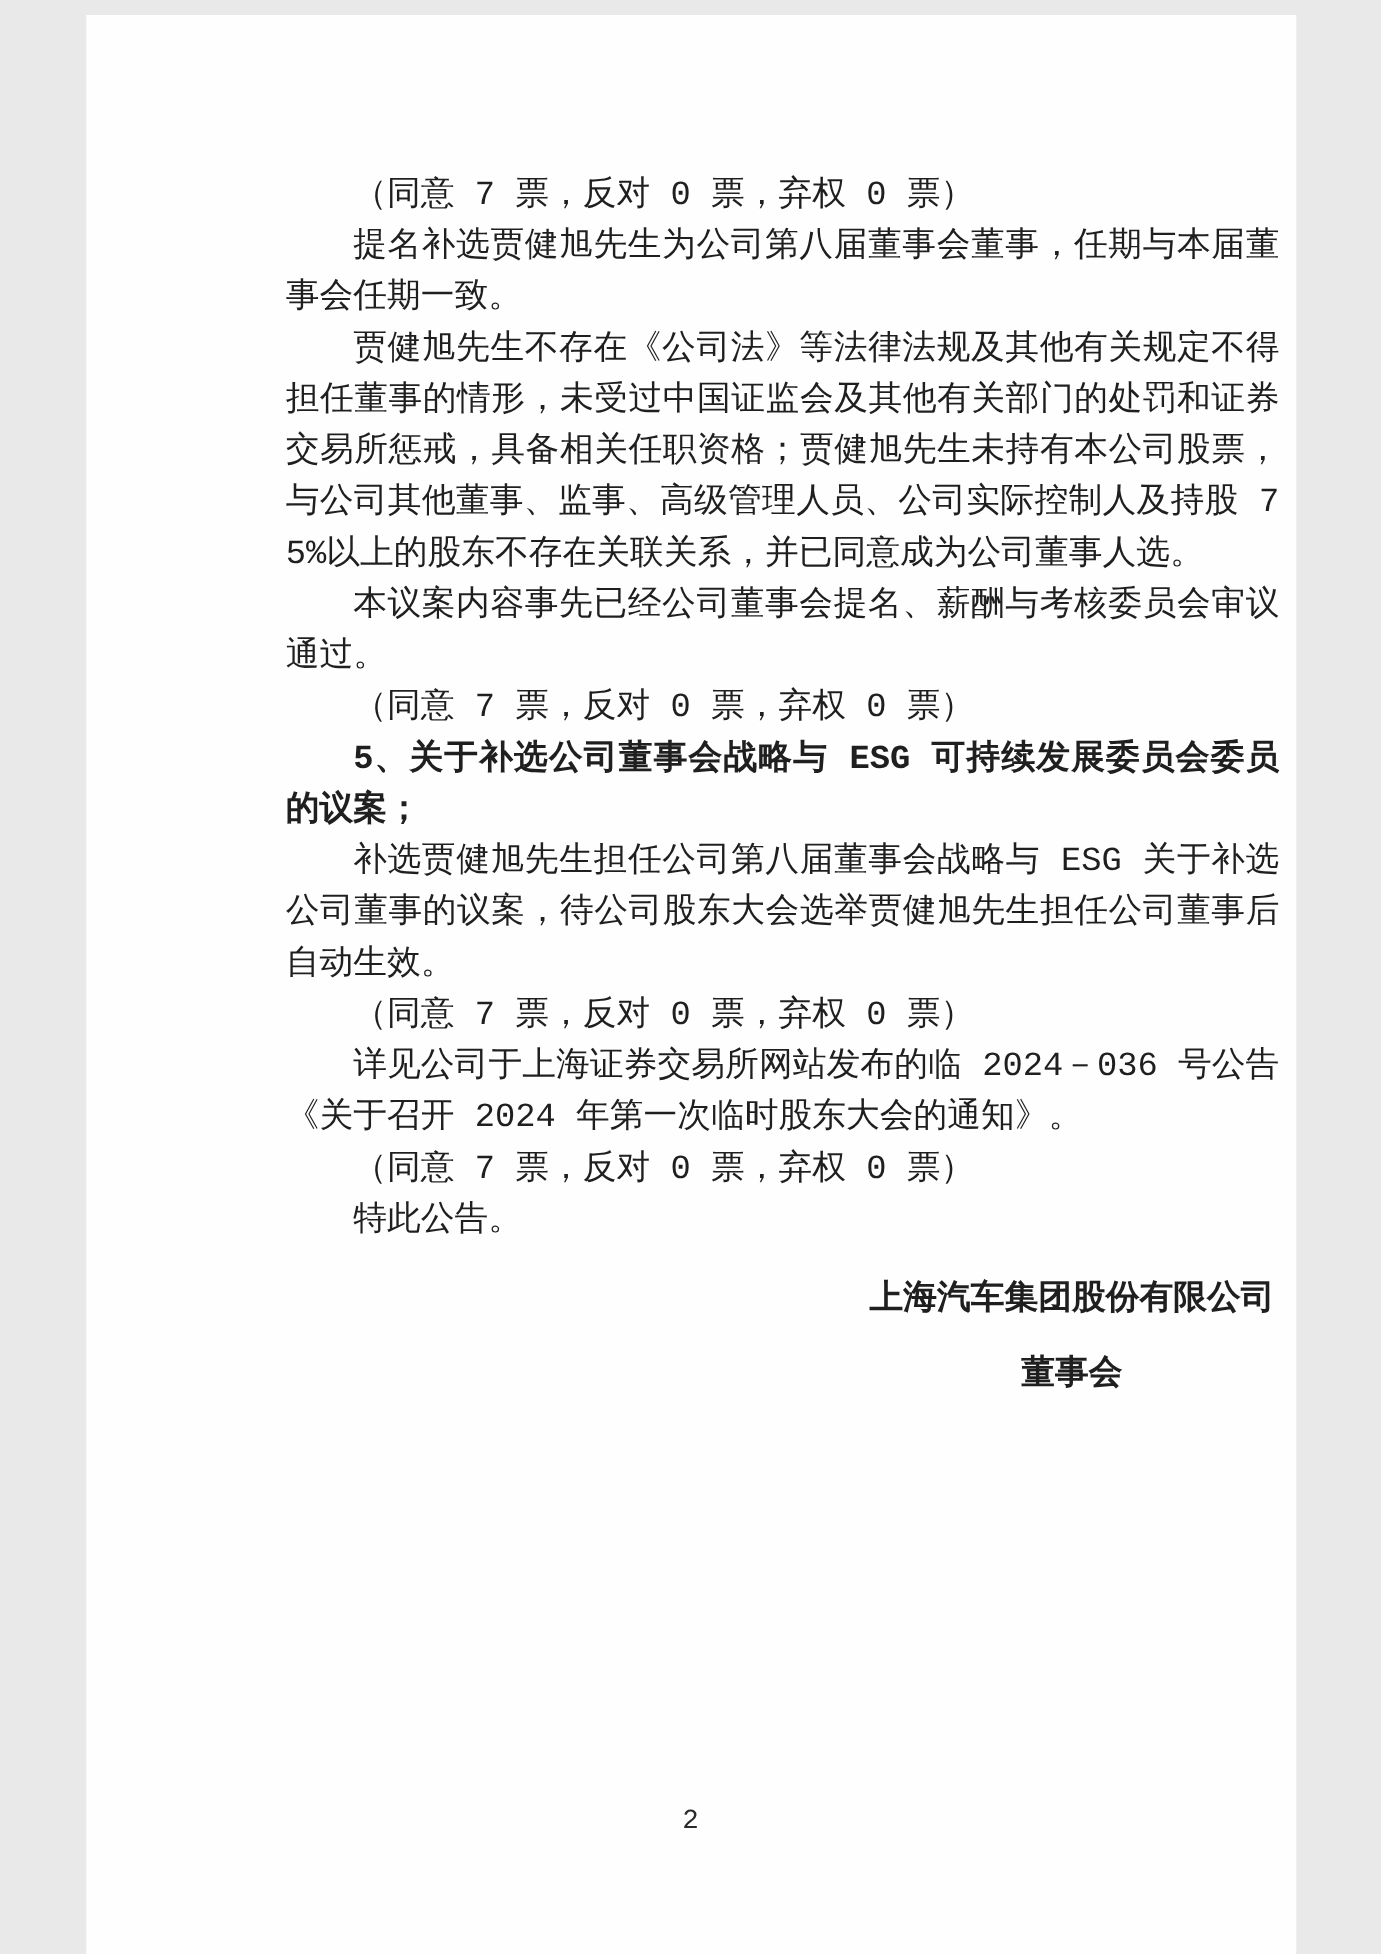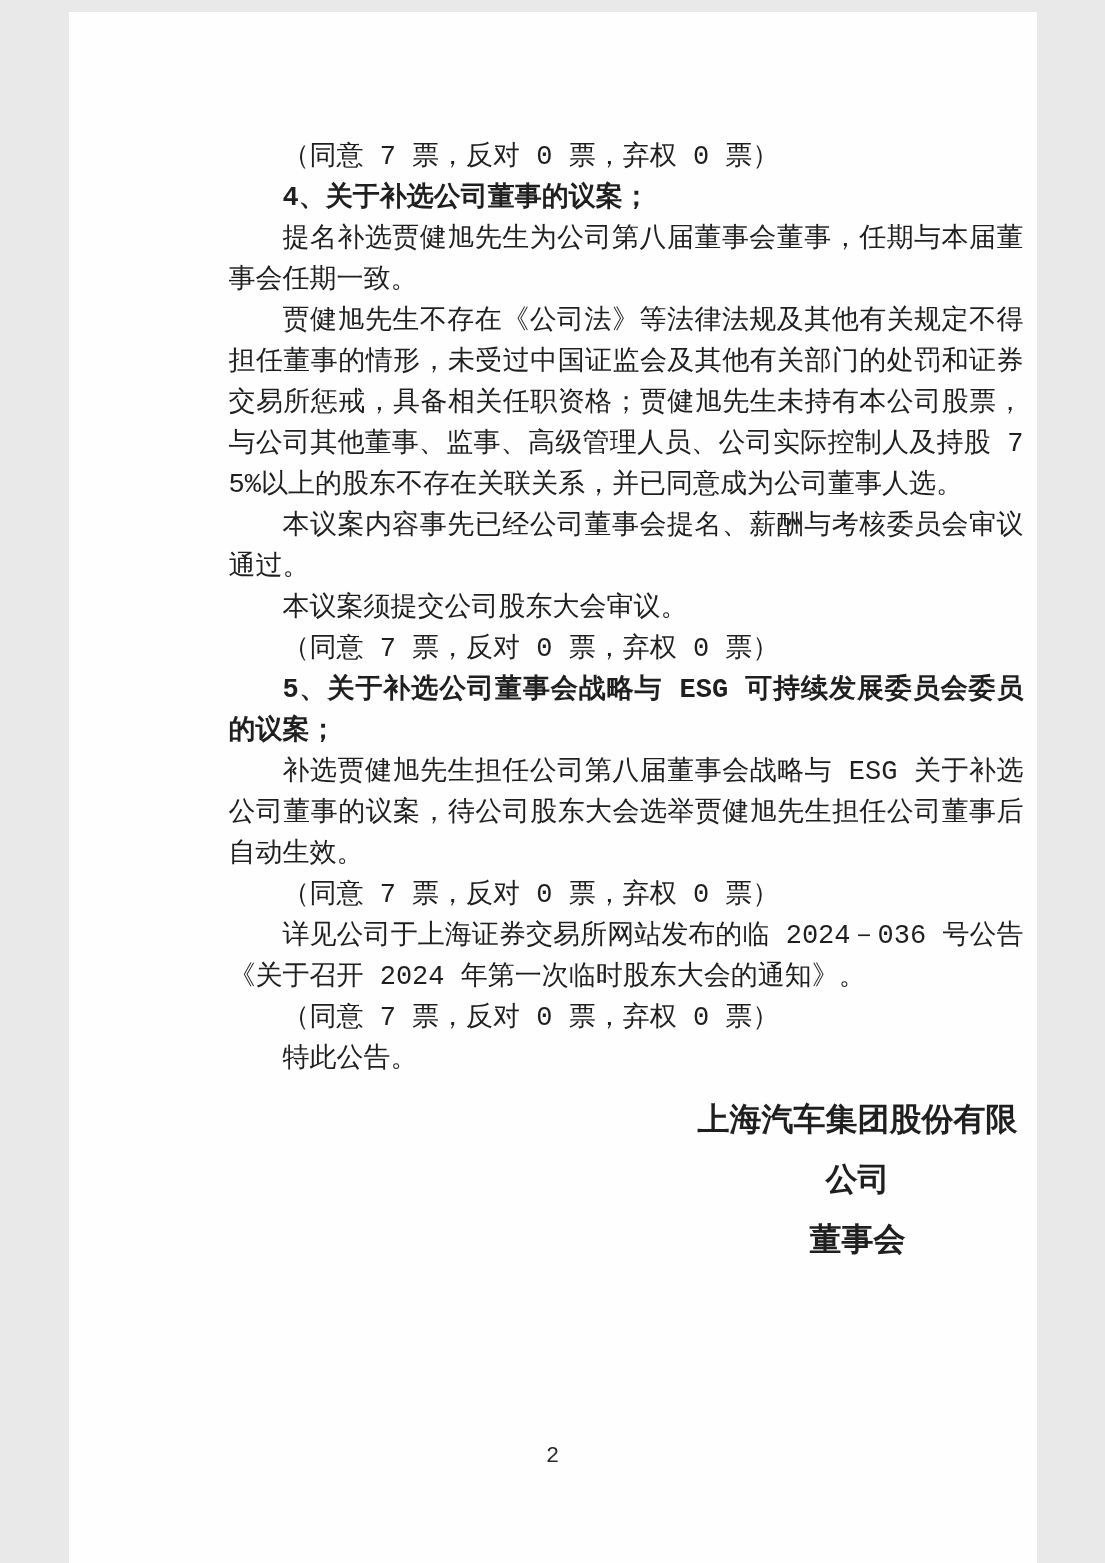--- a/index.html
+++ b/index.html
@@ -72,7 +72,6 @@
 
     <p class="block vote-line">（同意 7 票，反对 0 票，弃权 0 票）</p>
 
-    <p class="block indent heading">4、关于补选公司董事的议案；</p>
 
     <p class="block indent">提名补选贾健旭先生为公司第八届董事会董事，任期与本届董事会任期一致。</p>
 

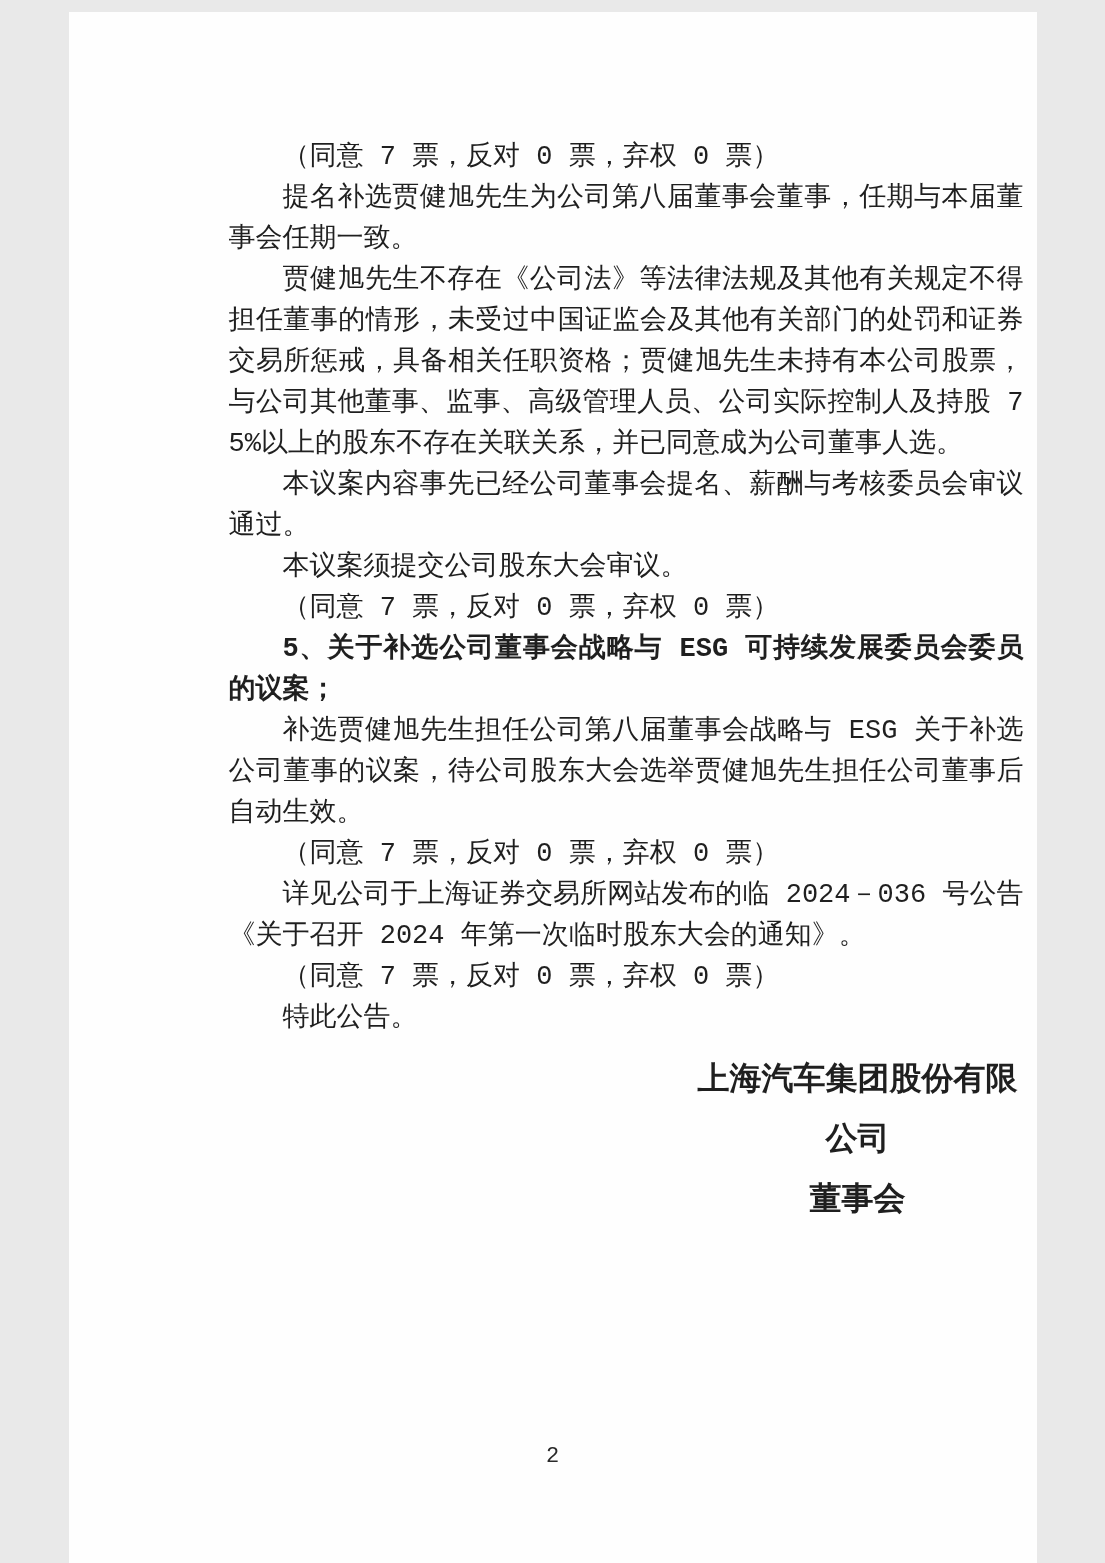--- a/index.html
+++ b/index.html
@@ -79,7 +79,6 @@
 
     <p class="block indent">本议案内容事先已经公司董事会提名、薪酬与考核委员会审议通过。</p>
 
-    <p class="block indent">本议案须提交公司股东大会审议。</p>
 
     <p class="block vote-line">（同意 7 票，反对 0 票，弃权 0 票）</p>
 

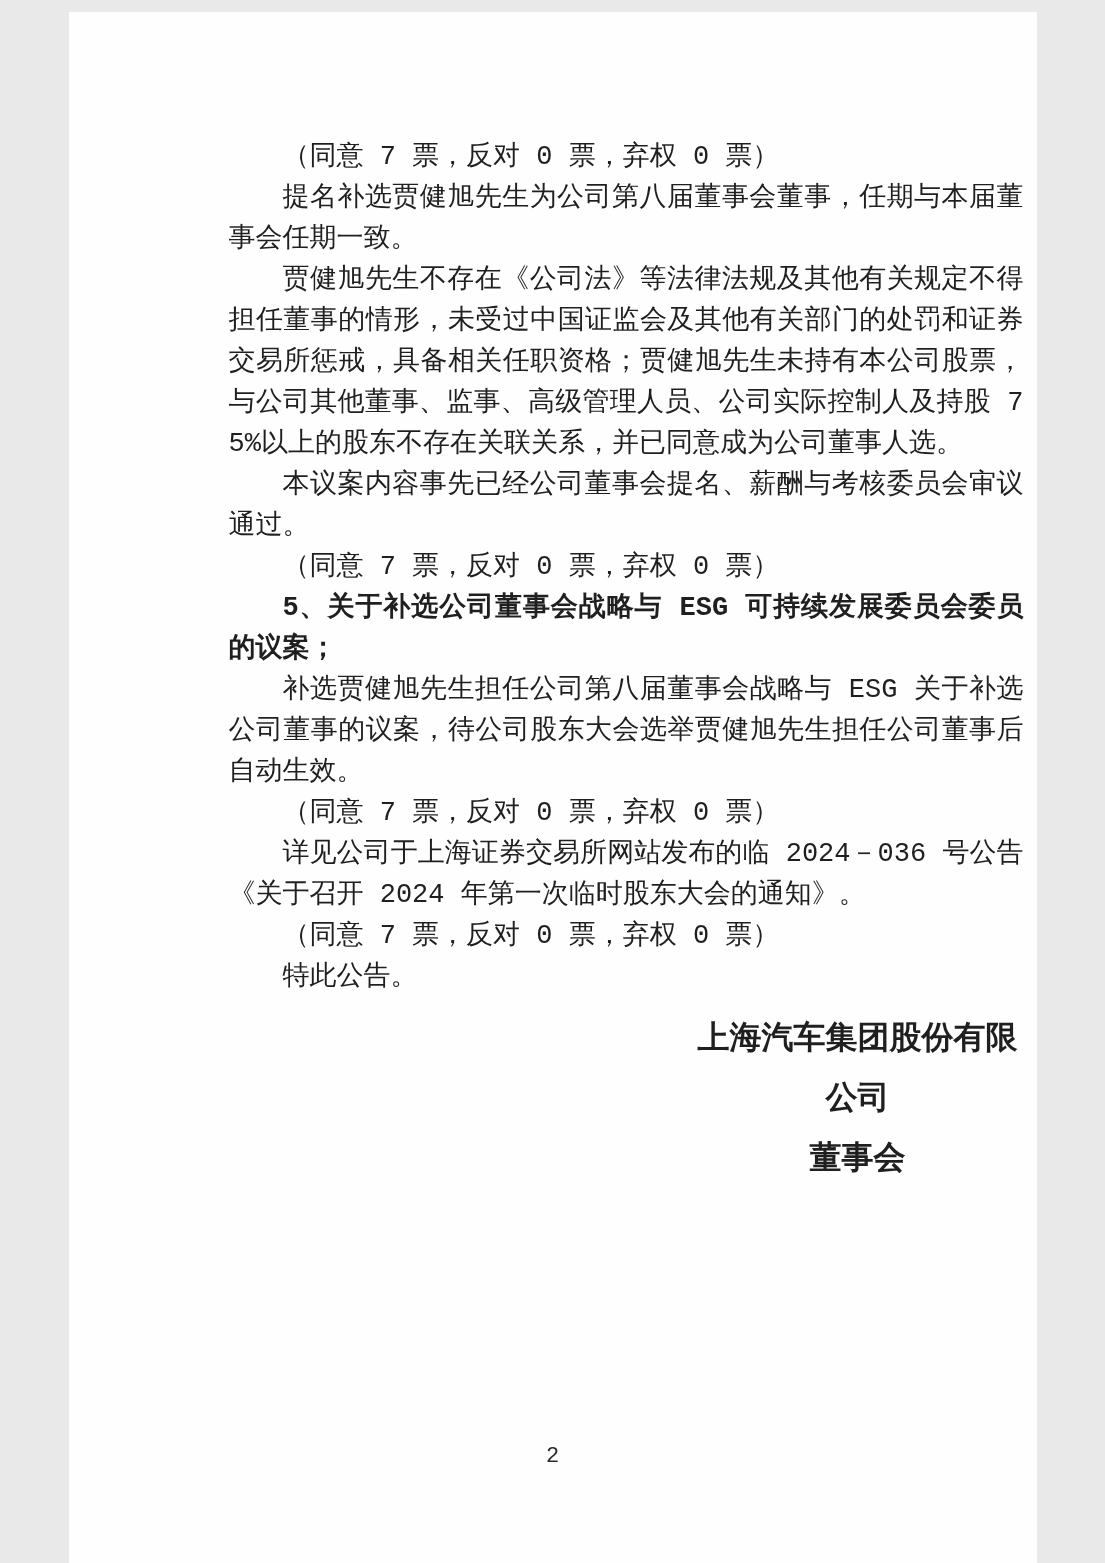--- a/index.html
+++ b/index.html
@@ -44,7 +44,7 @@
     width: 332px;
     margin: 12px 0 0 auto;
     text-align: center;
-    font-size: 32px;
+    font-size: 27px;
   }
   .sig-line {
     line-height: 60px;

